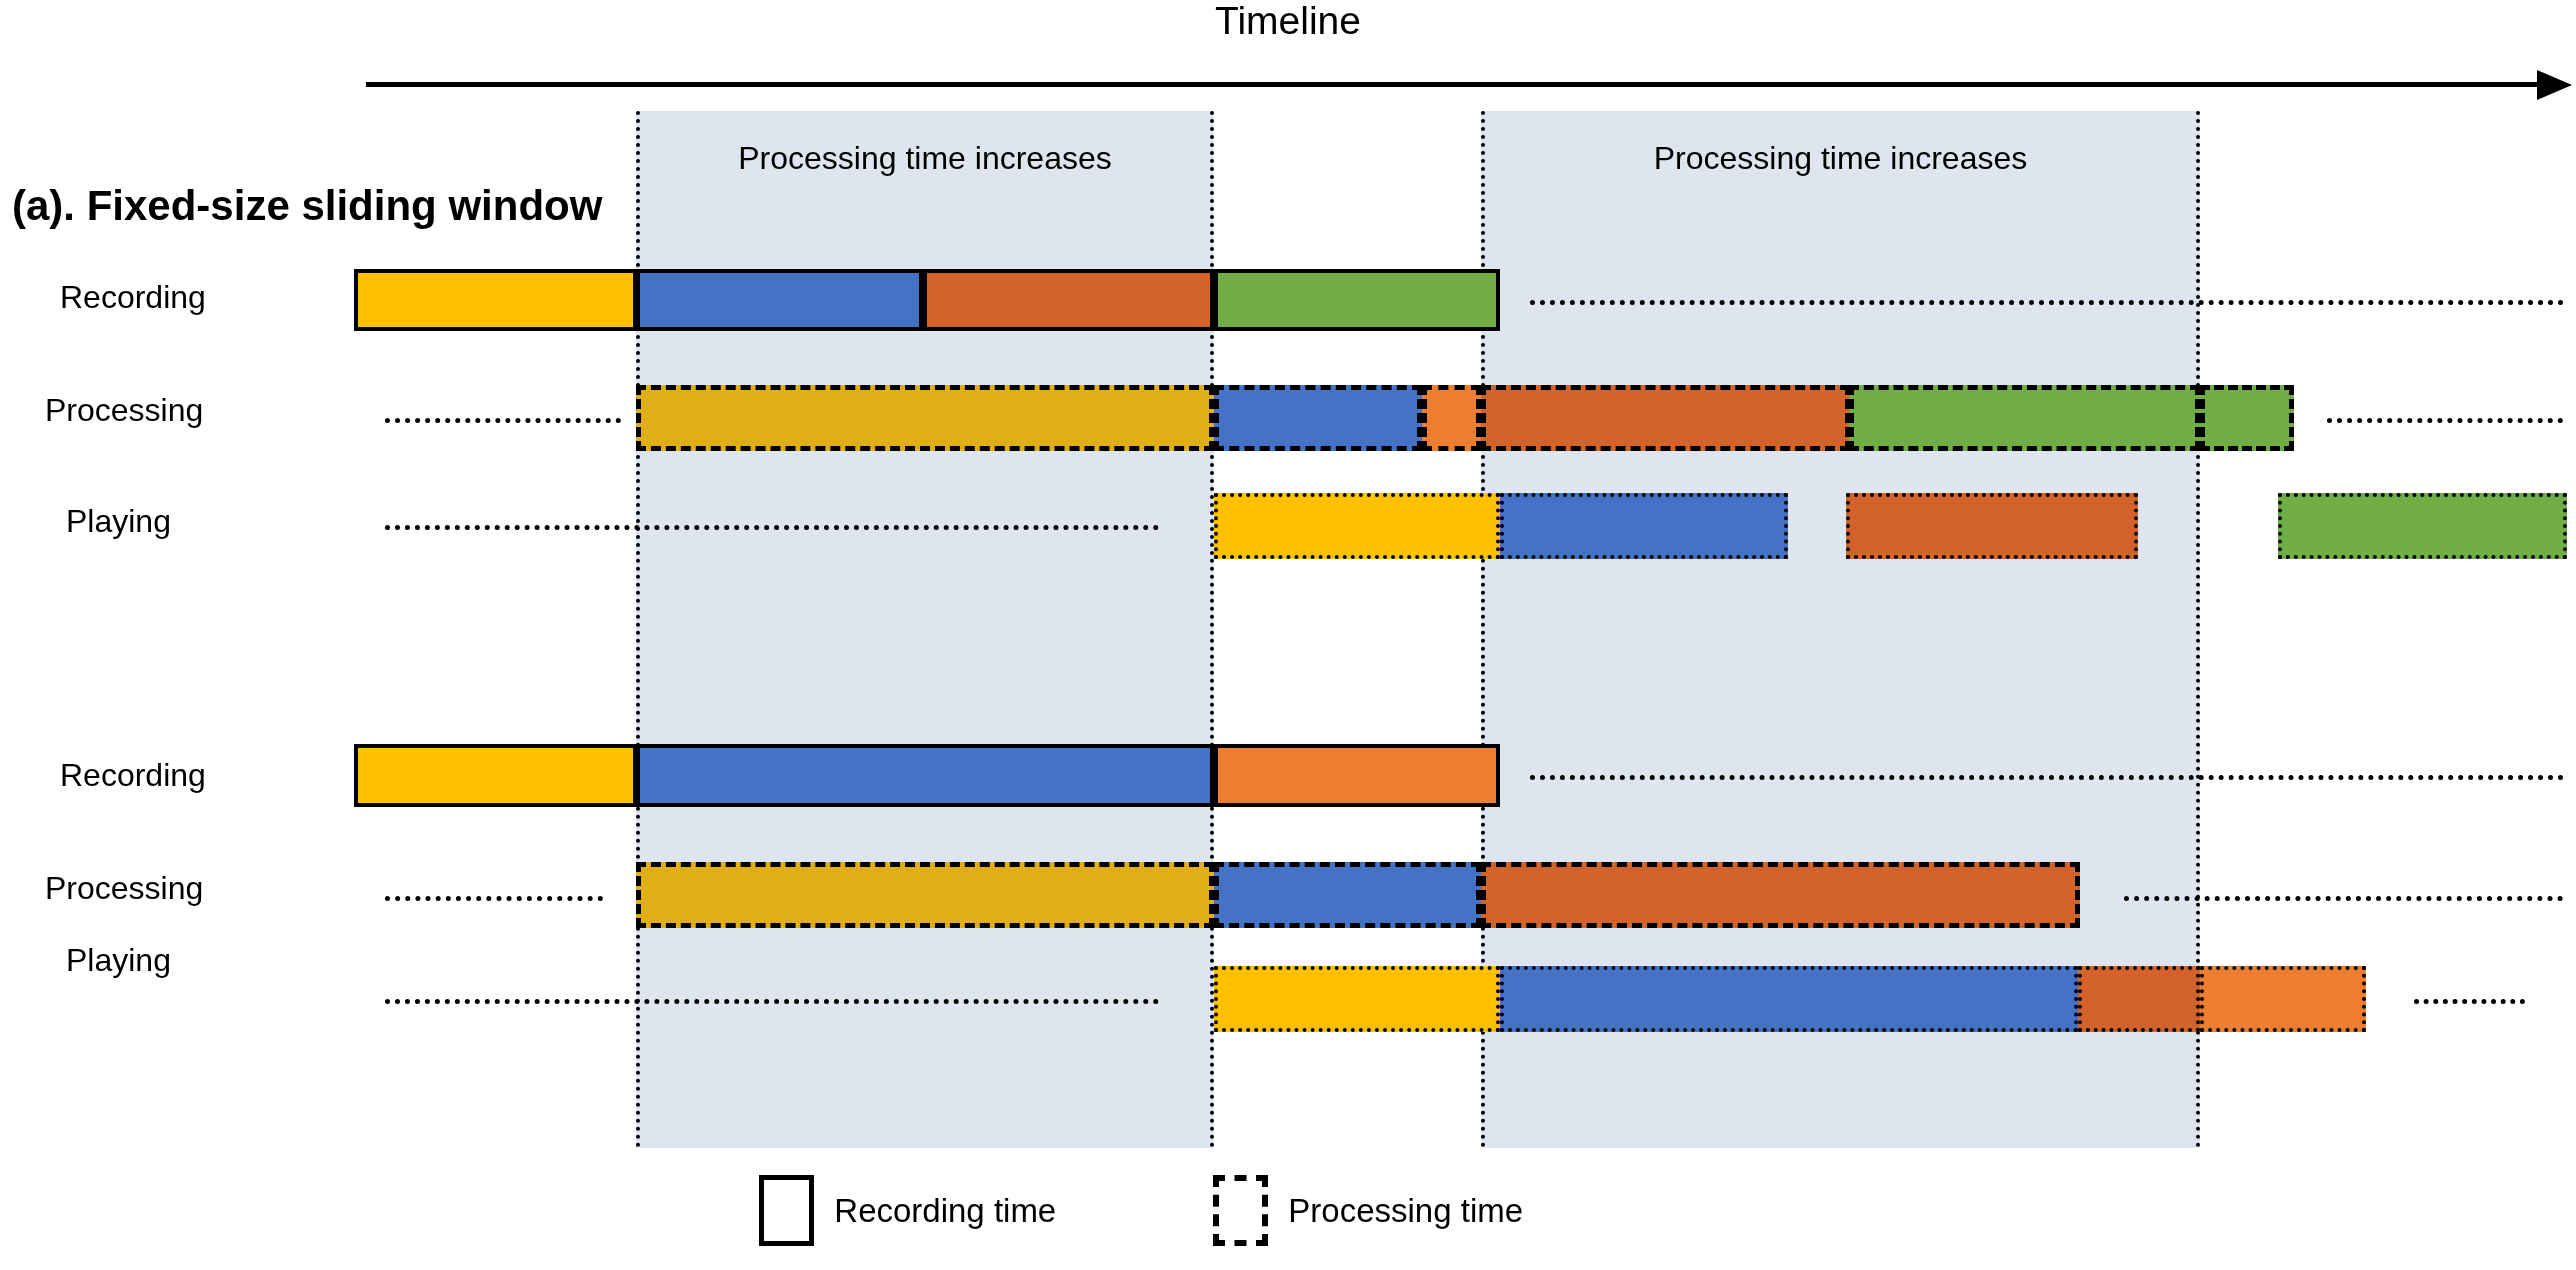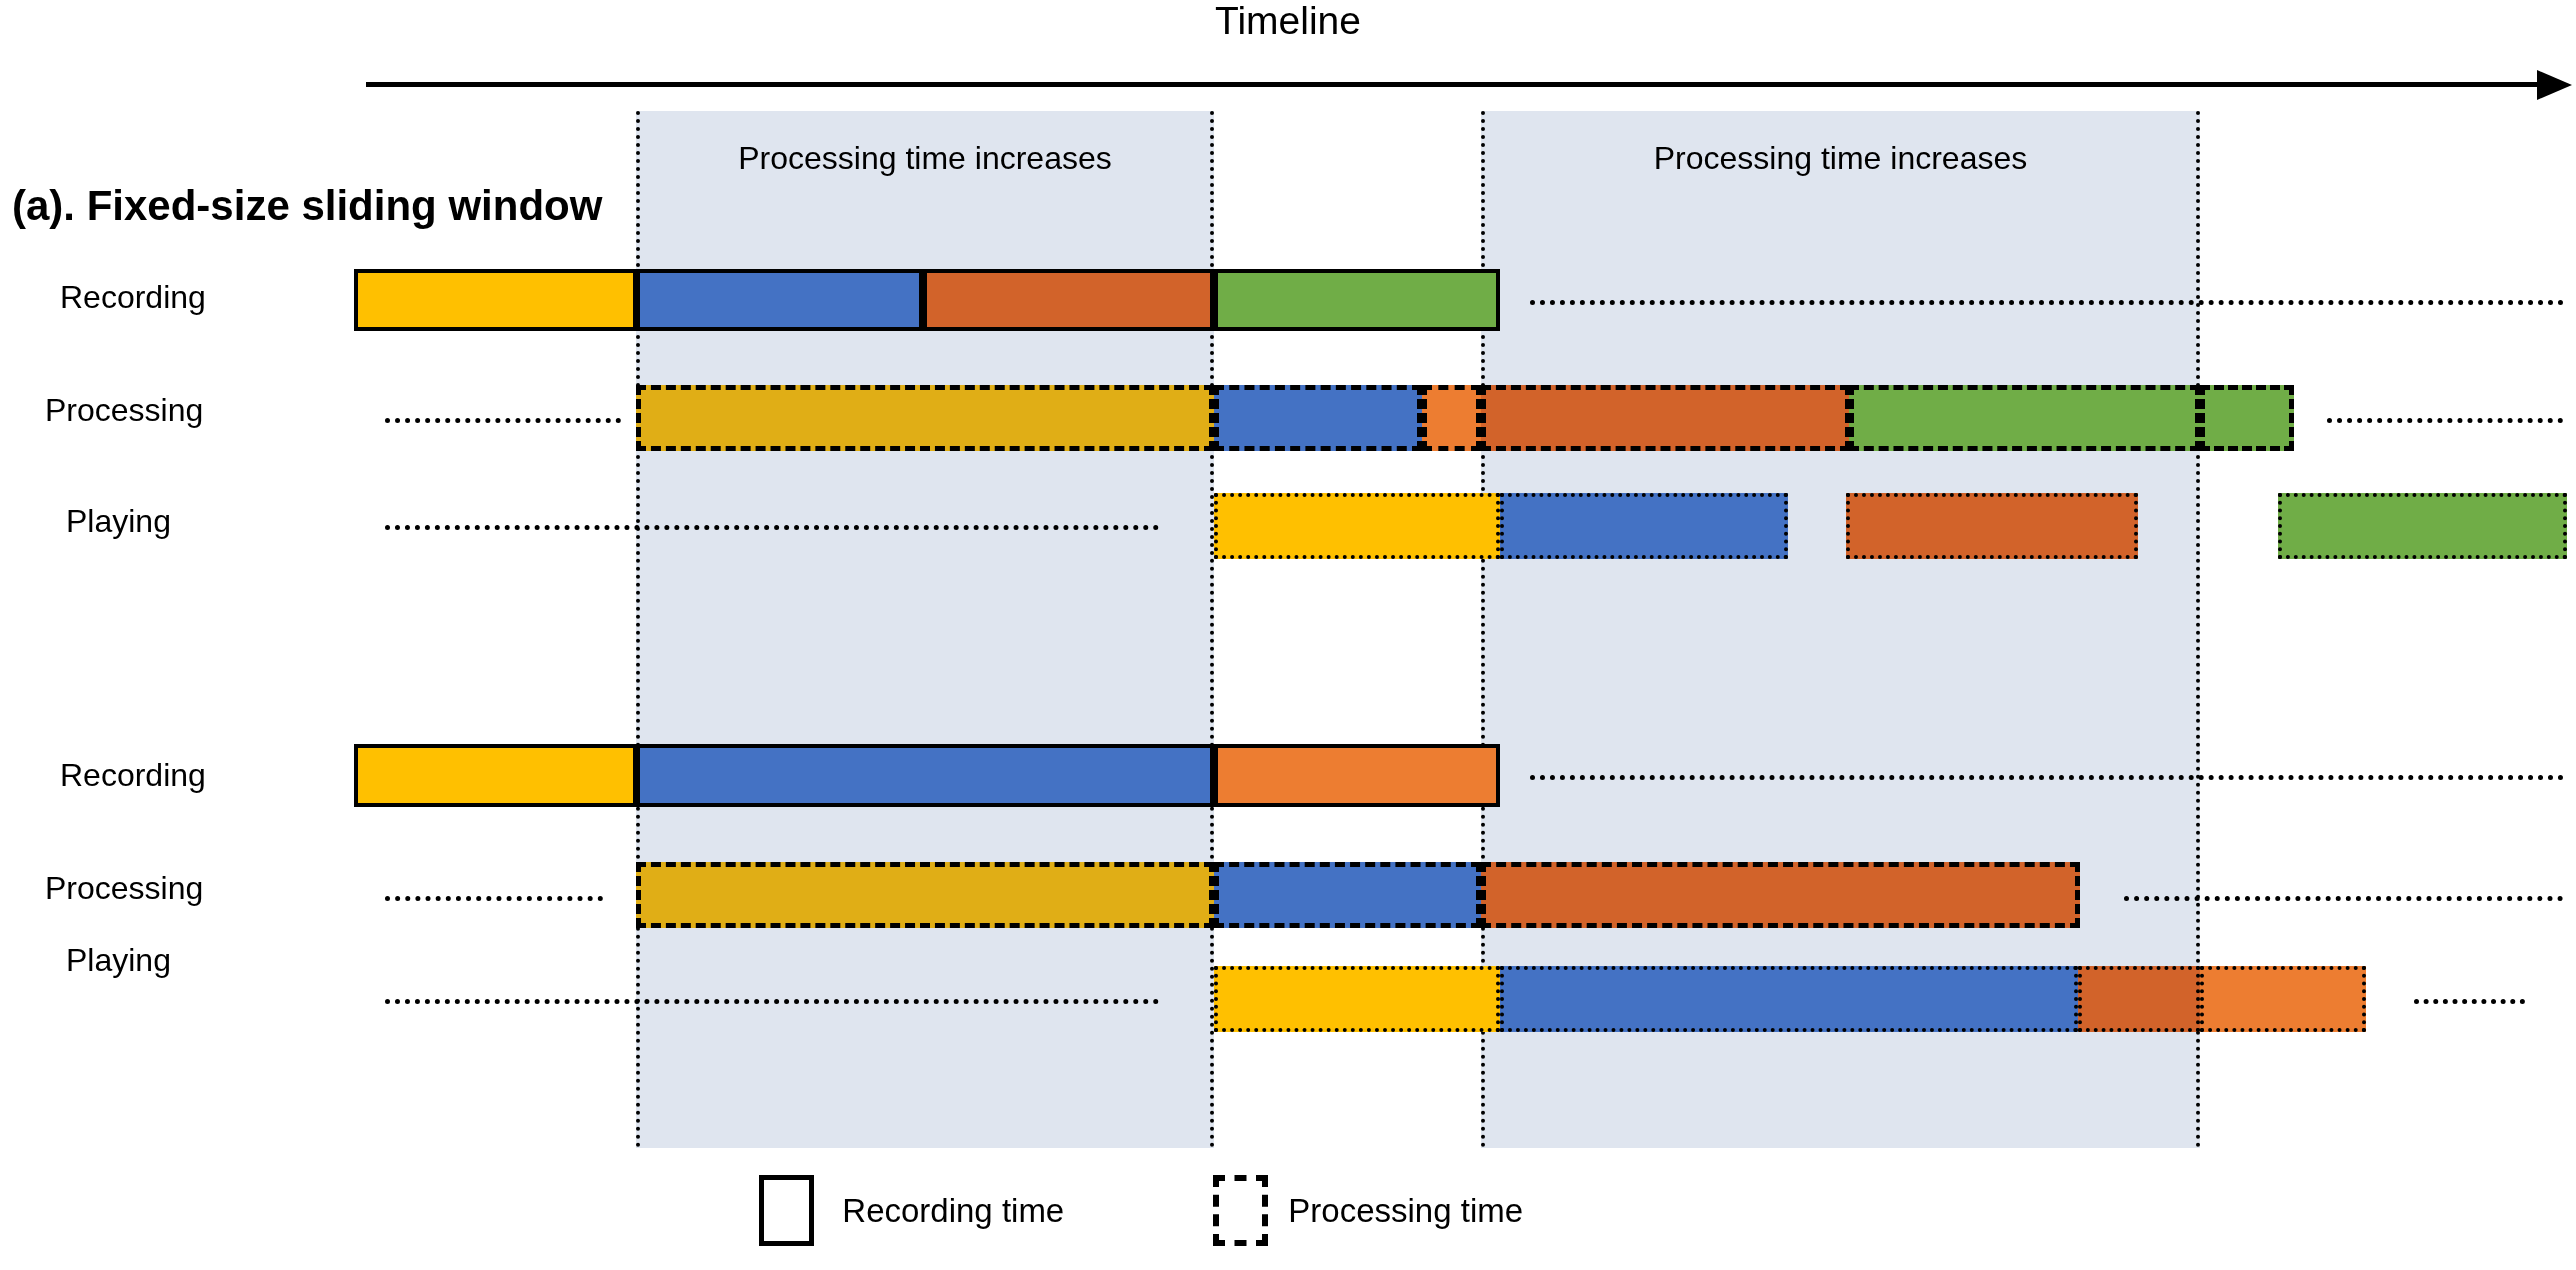--- a/index.html
+++ b/index.html
@@ -191,7 +191,7 @@
 
   <div id="legend">
 
-    <div class="legend-item" style="left:759px;gap:8px;">
+    <div class="legend-item" style="left:759px;">
       <div class="legend-swatch sw-rec"></div>
       <div class="legend-text">Recording time</div>
     </div>

